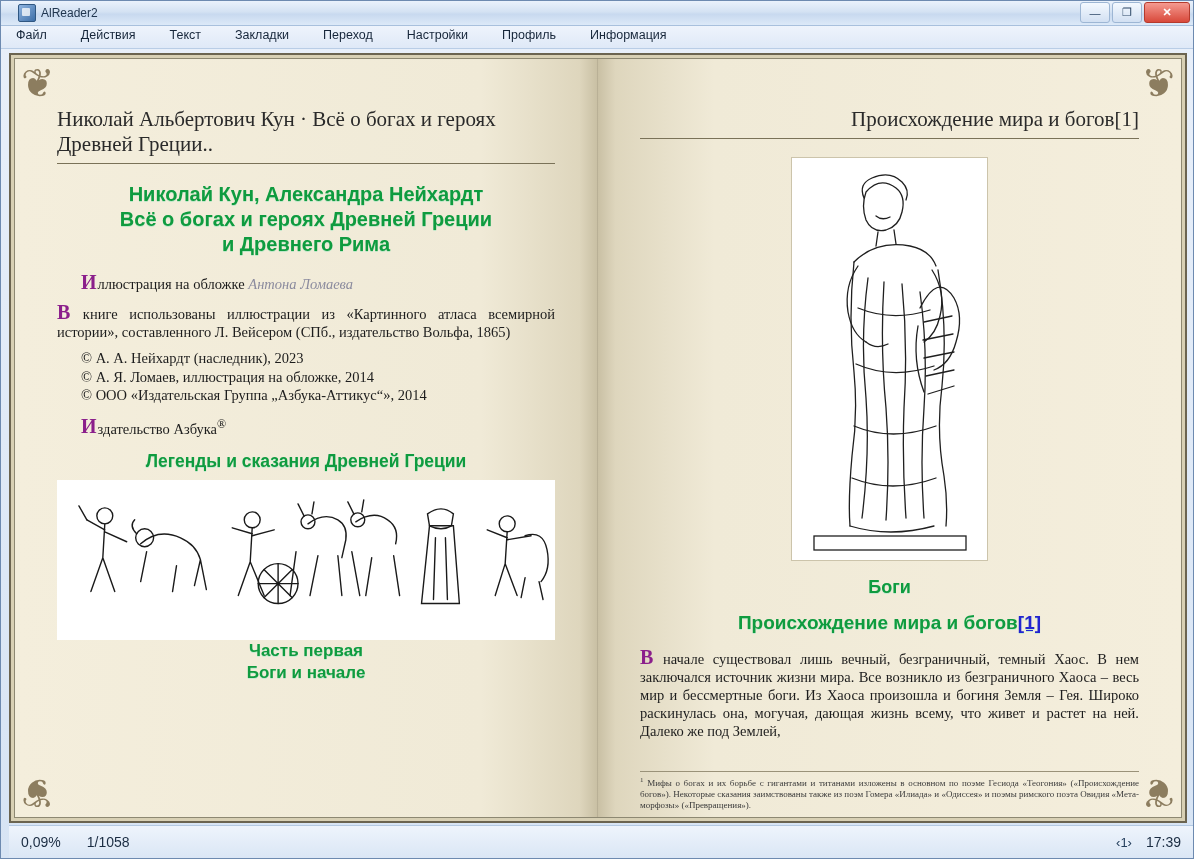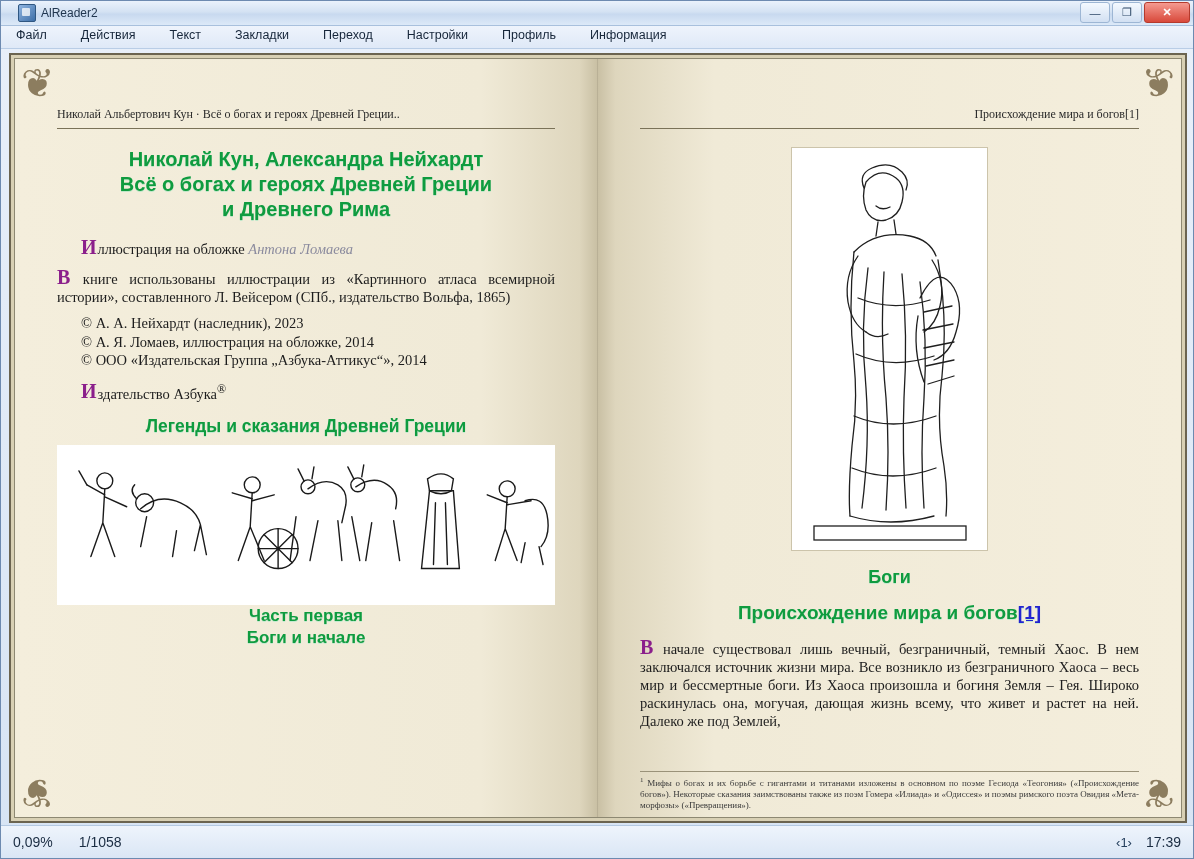--- a/index.html
+++ b/index.html
@@ -91,7 +91,7 @@
   .page-inner{position:absolute;left:42px;right:42px;top:48px;bottom:24px;}
   .running-head{
     font-family:"Liberation Serif",serif;
-    font-size:12px;color:#2a2a2a;
+    font-size:21px;color:#2a2a2a;
     border-bottom:1px solid #7a7258;
     padding-bottom:6px;margin-bottom:18px;
     display:flex;

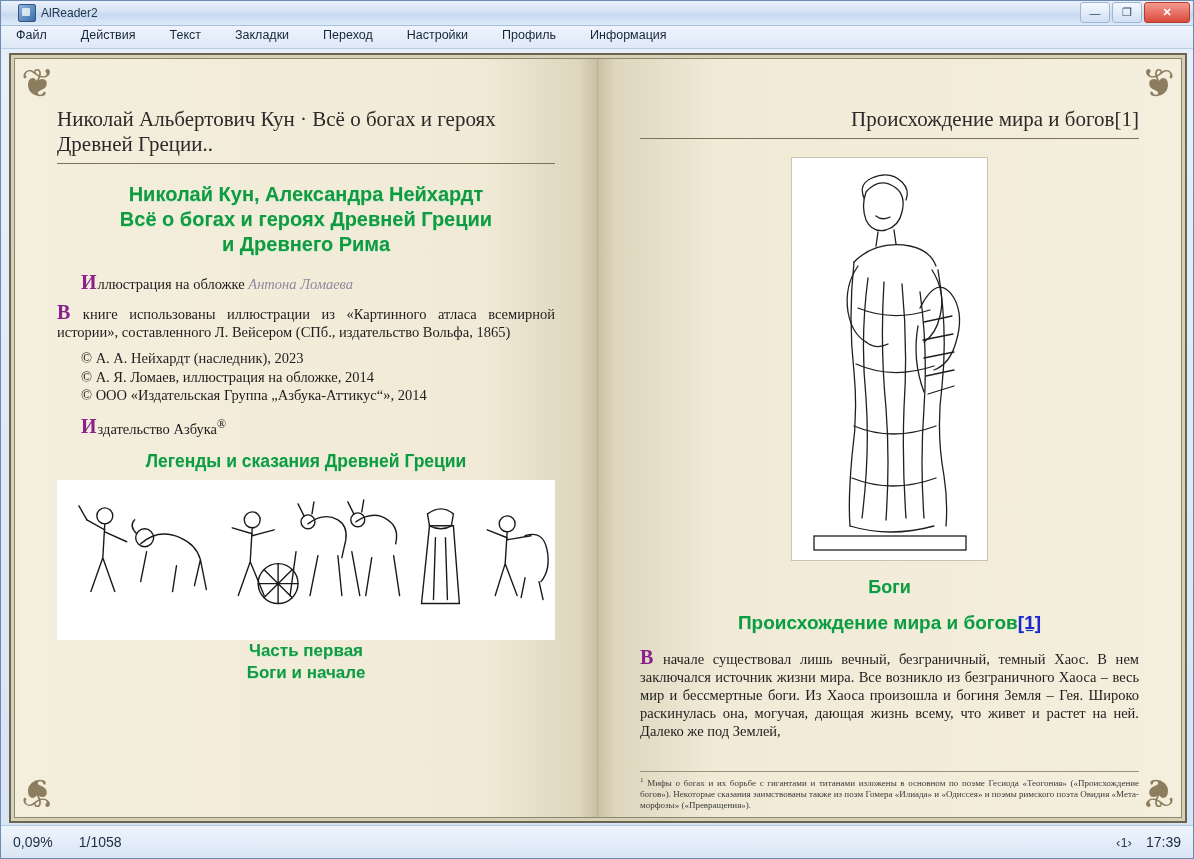--- a/index.html
+++ b/index.html
@@ -153,7 +153,7 @@
   .footnote sup{font-size:7px;}
   
   .statusbar{
-    position:absolute;left:0;right:0;bottom:0;height:33px;
+    position:absolute;left:8px;right:0;bottom:0;height:33px;
     background:linear-gradient(180deg,#eef4fc,#dae6f5);
     border-top:1px solid #b4c9e2;
     display:flex;align-items:center;

